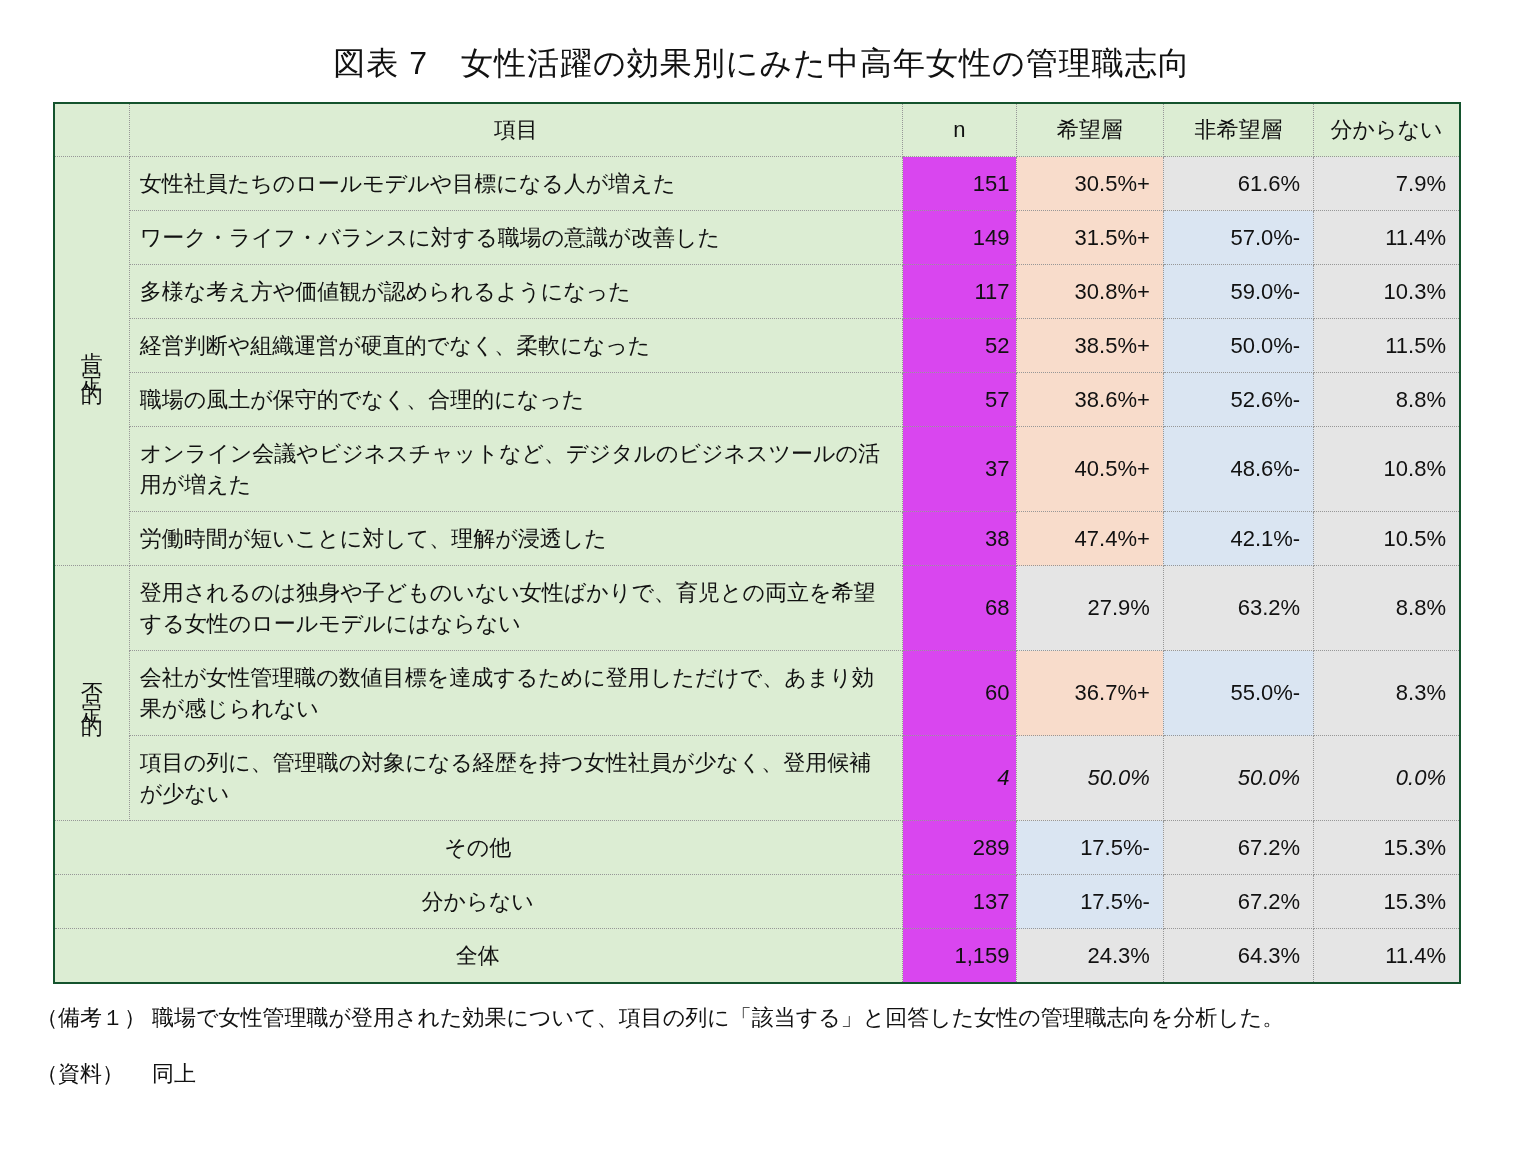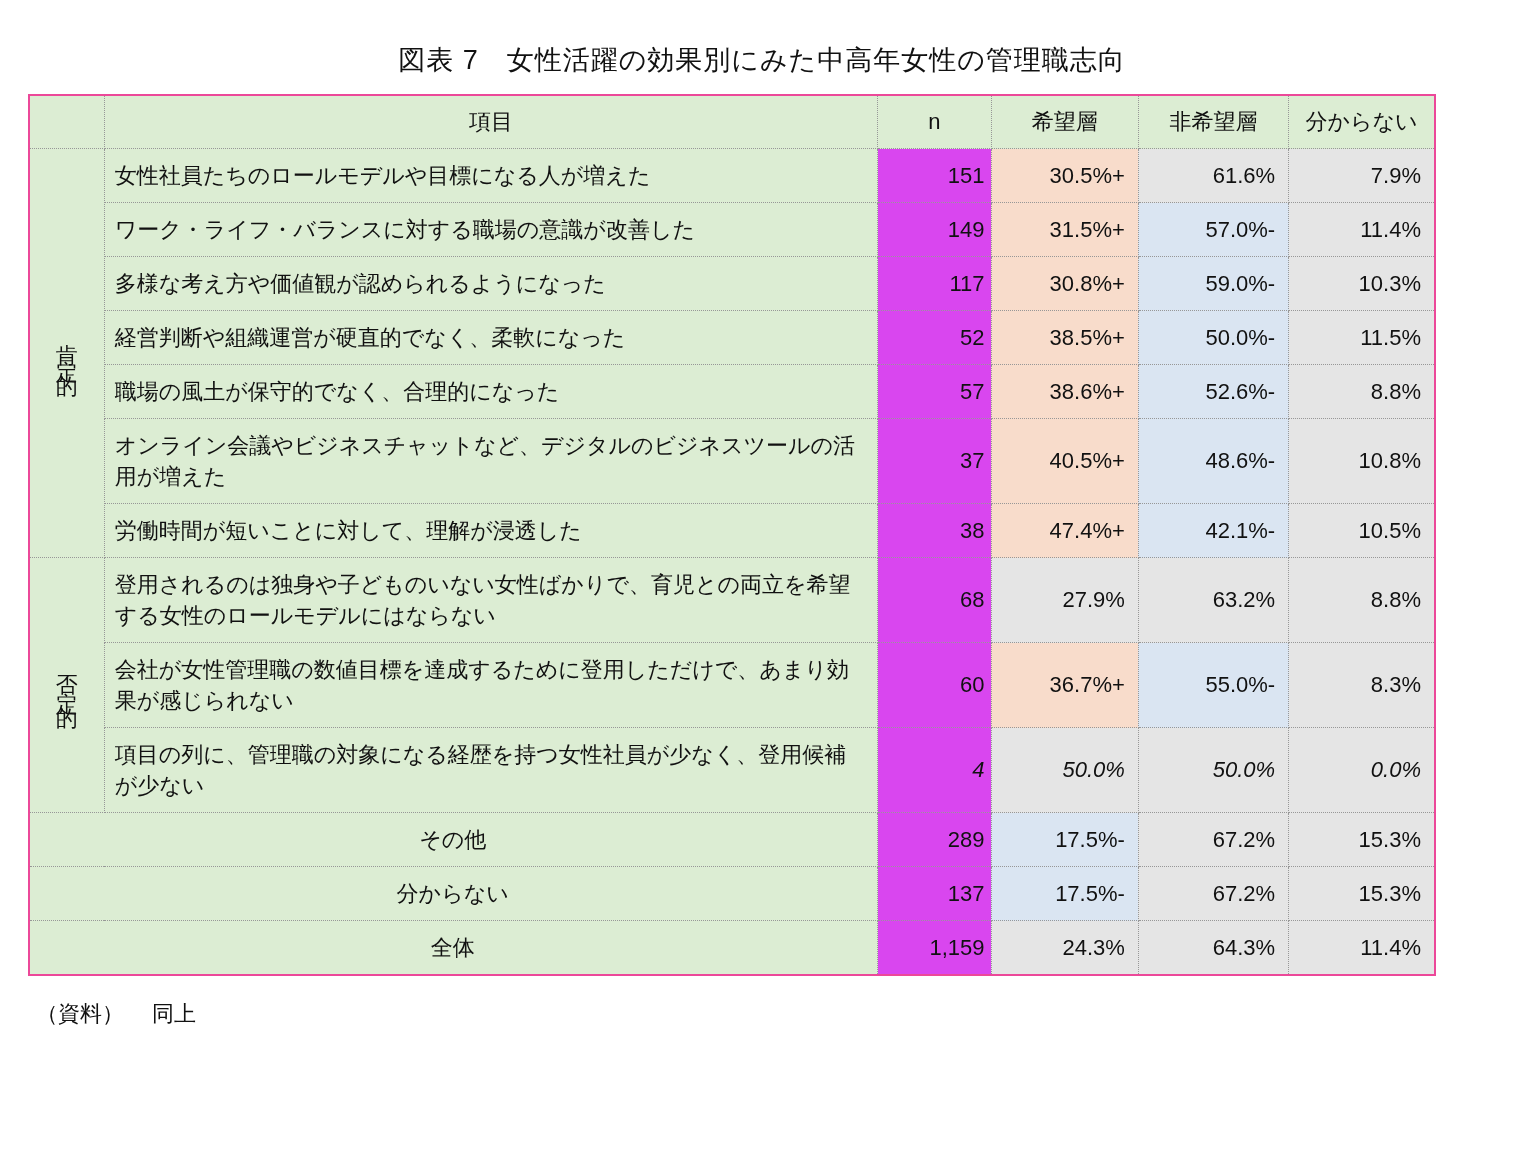--- a/index.html
+++ b/index.html
@@ -15,7 +15,7 @@
 
   .fig-title {
     text-align: center;
-    font-size: 27px;
+    font-size: 32px;
     letter-spacing: 1px;
     padding-top: 42px;
     margin-bottom: 16px;

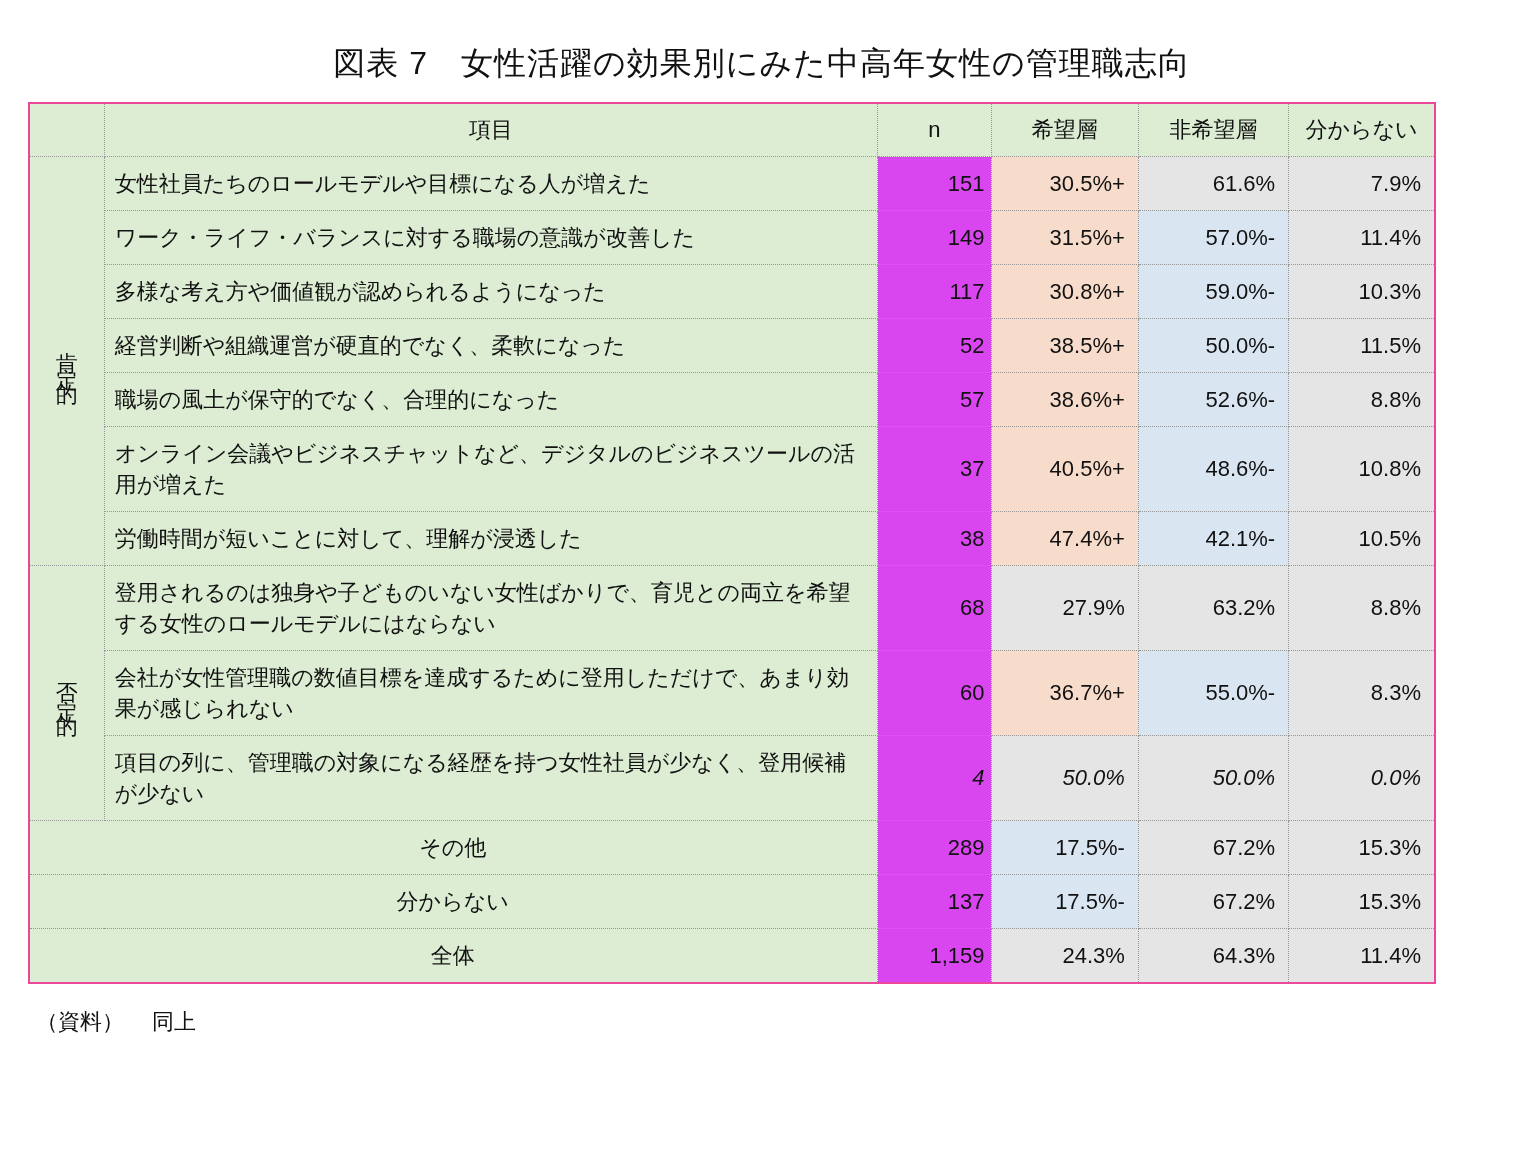--- a/index.html
+++ b/index.html
@@ -25,9 +25,9 @@
   table.tbl {
     border-collapse: collapse;
     table-layout: fixed;
-    margin-left: 28px;
+    margin-left: 53px;
     width: 1408px;
-    border: 2px solid #ec4899;
+    border: 2px solid #14532d;
   }
   .tbl th, .tbl td {
     border: 1px dotted #979797;

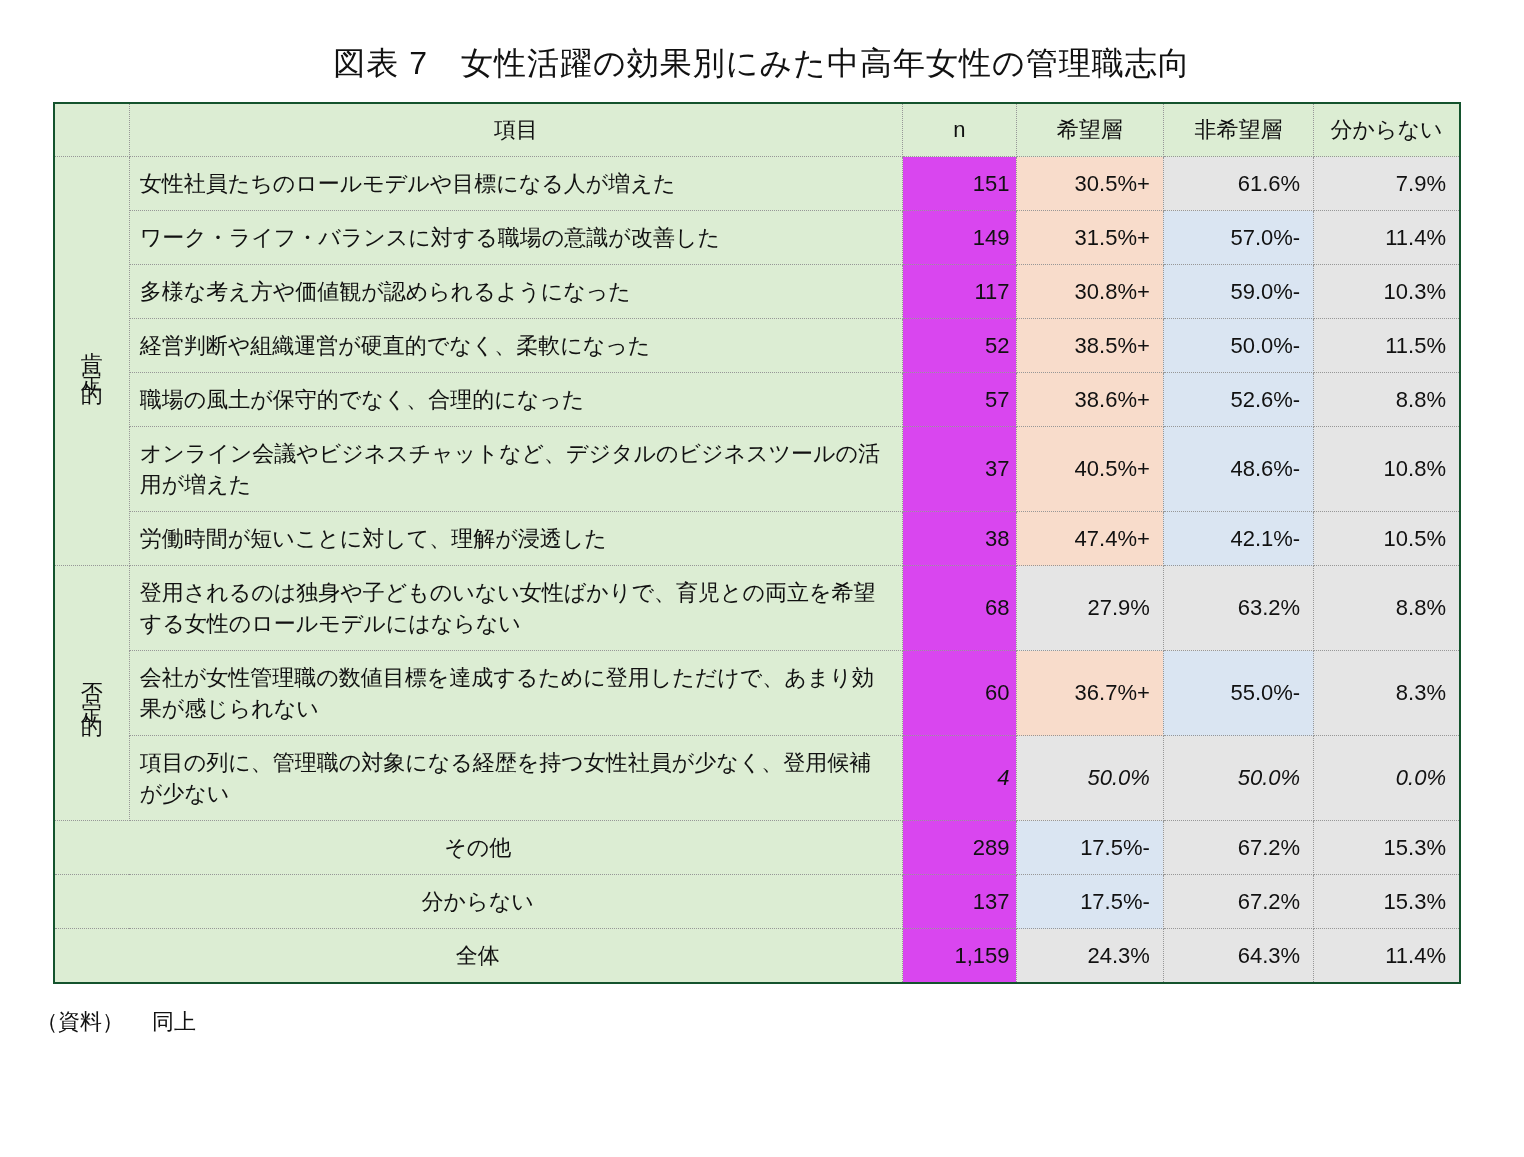--- a/index.html
+++ b/index.html
@@ -223,6 +223,10 @@
   </table>
 
   <div class="notes">
+    <div class="note">
+      <span class="note-label">（備考１）</span>
+      <span class="note-text">職場で女性管理職が登用された効果について、項目の列に「該当する」と回答した女性の管理職志向を分析した。</span>
+    </div>
     <div class="note source">
       <span class="note-label">（資料）</span>
       <span class="note-text">同上</span>

